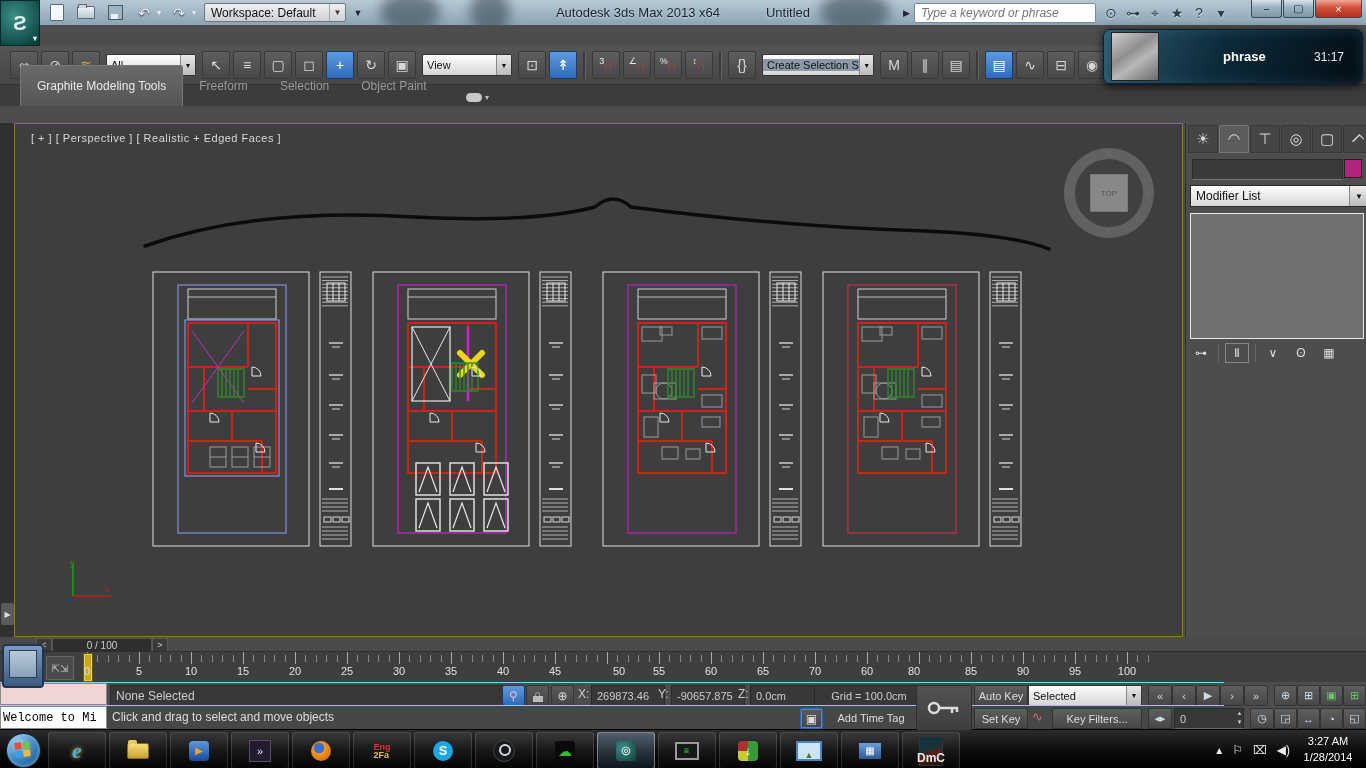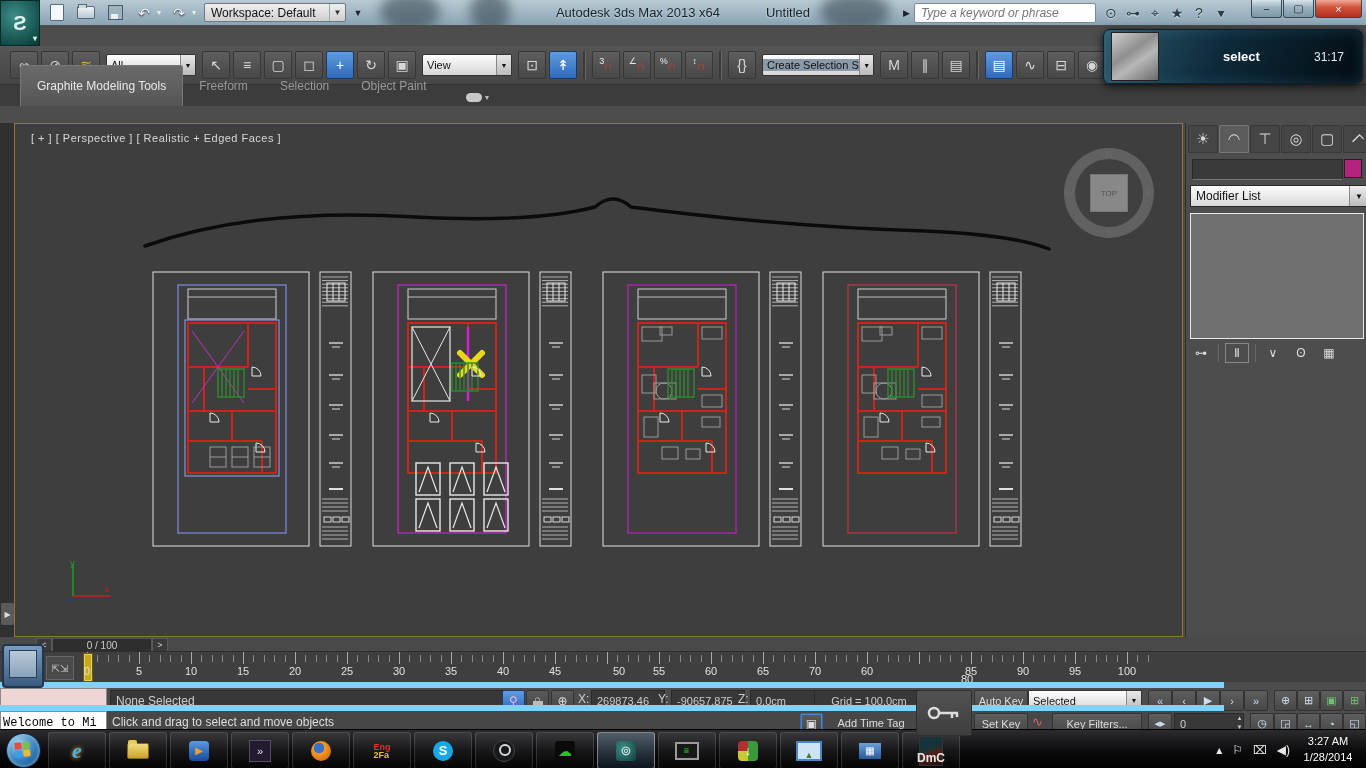--- a/index.html
+++ b/index.html
@@ -404,7 +404,7 @@
 
   <div class="r helen">
     <div class="avatar"></div>
-    <span class="hname">select</span>
+    <span class="hname">phrase</span>
     <span class="htime">31:17</span>
   </div>
 

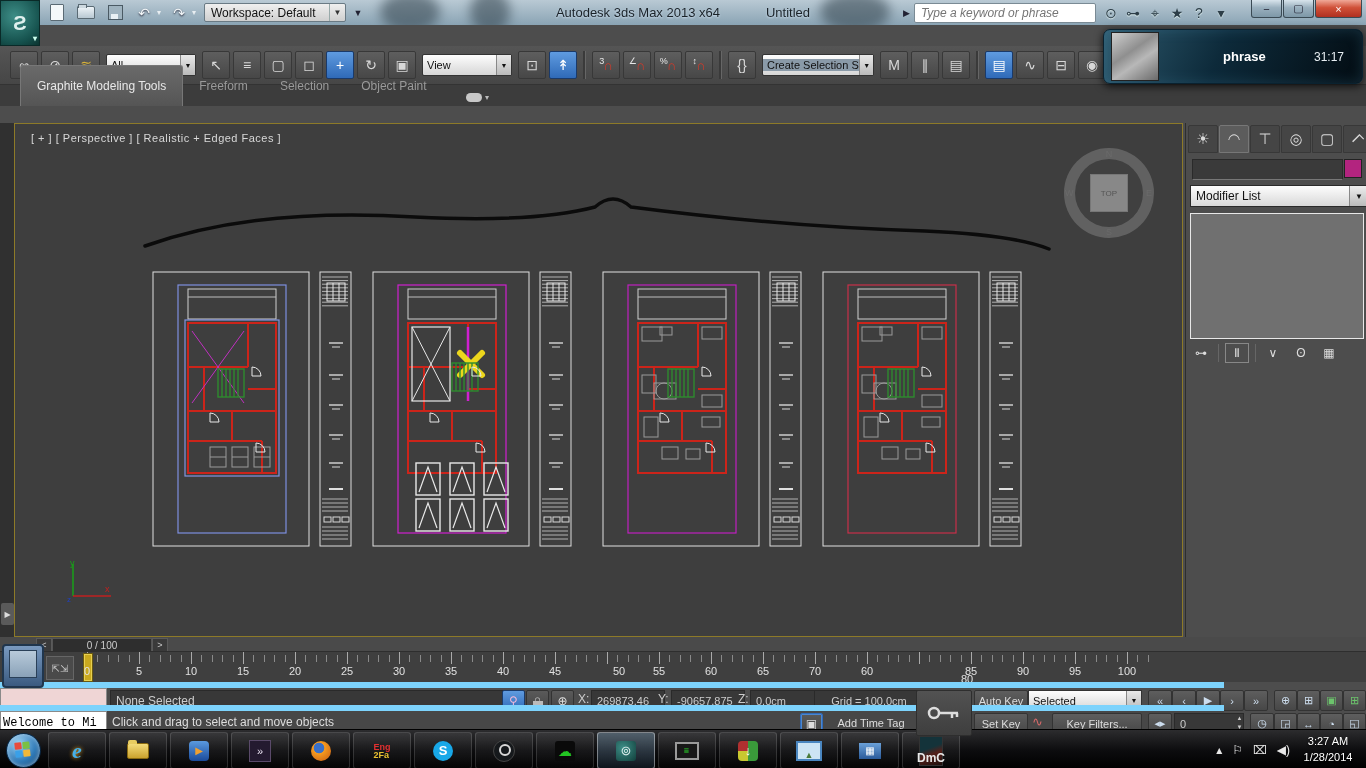--- a/index.html
+++ b/index.html
@@ -803,7 +803,7 @@
         <span class="tlab" style="left: 688px;">65</span>
         <span class="tlab" style="left: 740px;">70</span>
         <span class="tlab" style="left: 792px;">60</span>
-        <span class="tlab" style="left: 892px; margin-top: 8px;">80</span>
+        <span class="tlab" style="left: 839px;">80</span>
         <span class="tlab" style="left: 896px;">85</span>
         <span class="tlab" style="left: 948px;">90</span>
         <span class="tlab" style="left: 1000px;">95</span>

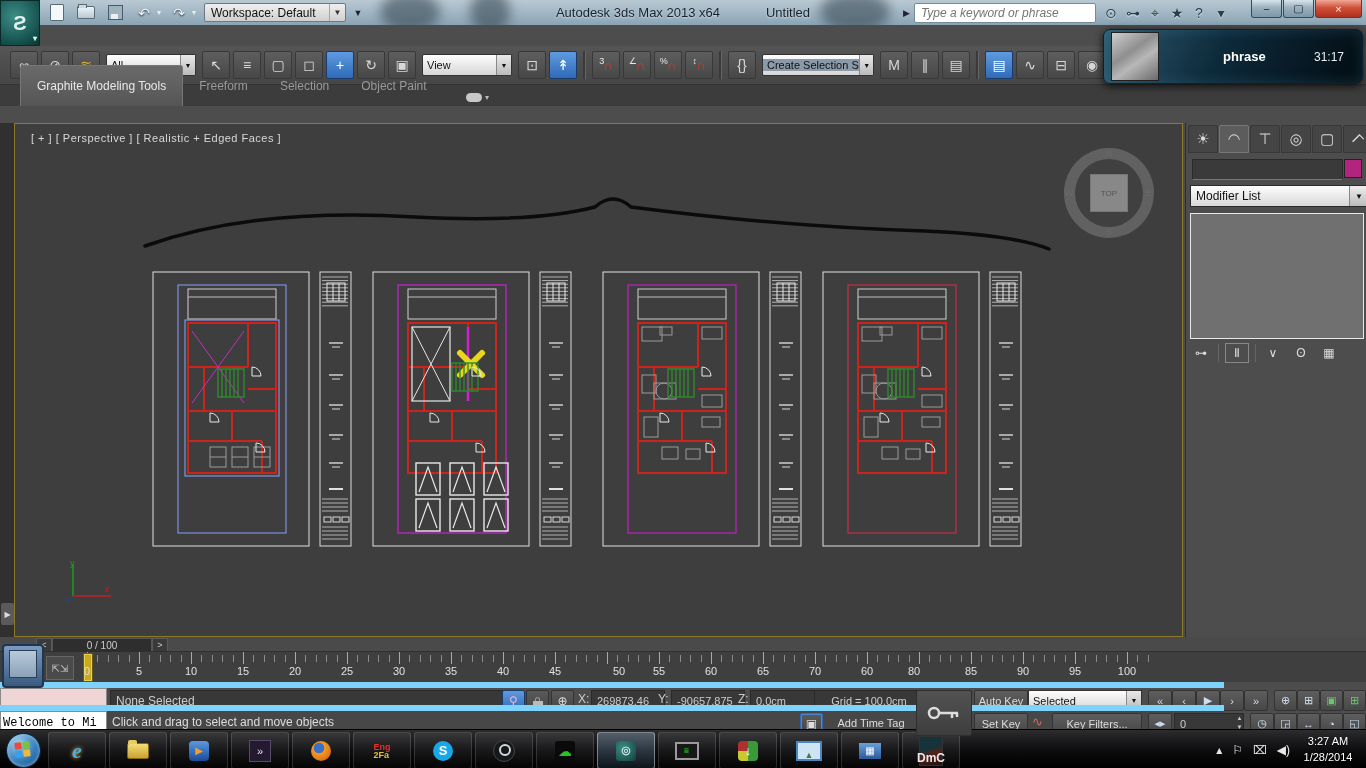--- a/index.html
+++ b/index.html
@@ -127,7 +127,7 @@
   .slider{position:absolute;left:8px;top:1px;width:8px;height:27px;background:#c9a91f;
     border:1px solid #6a5a10;box-shadow:inset 0 0 0 1px #e8d050;}
   
-  .statusrow{left:0;width:1224px;height:23px;background:#4c4c4c;border-top:6px solid #7dd3fc;}
+  .statusrow{left:0;width:1224px;height:23px;background:#4c4c4c;border-top:1px solid #7dd3fc;}
   .inset{position:absolute;background:#383838;border:1px solid #2a2a2a;border-bottom-color:#6a6a6a;
     color:#ccc;font-size:12px;display:flex;align-items:center;padding:0 5px;}
   .slabel{position:absolute;color:#ccc;font-size:12px;top:4px;}

